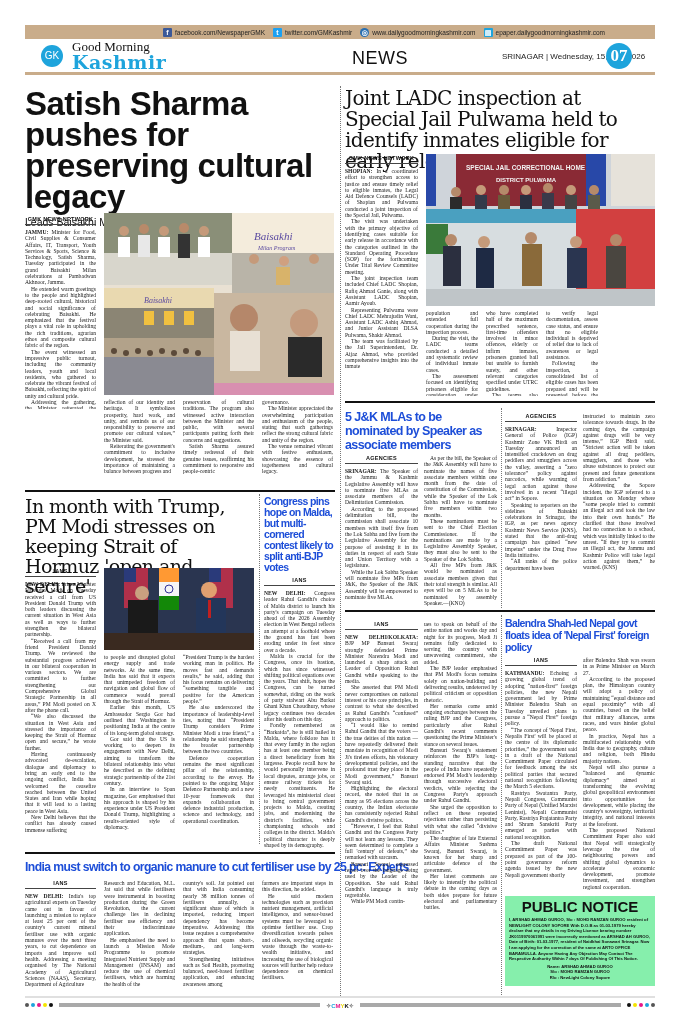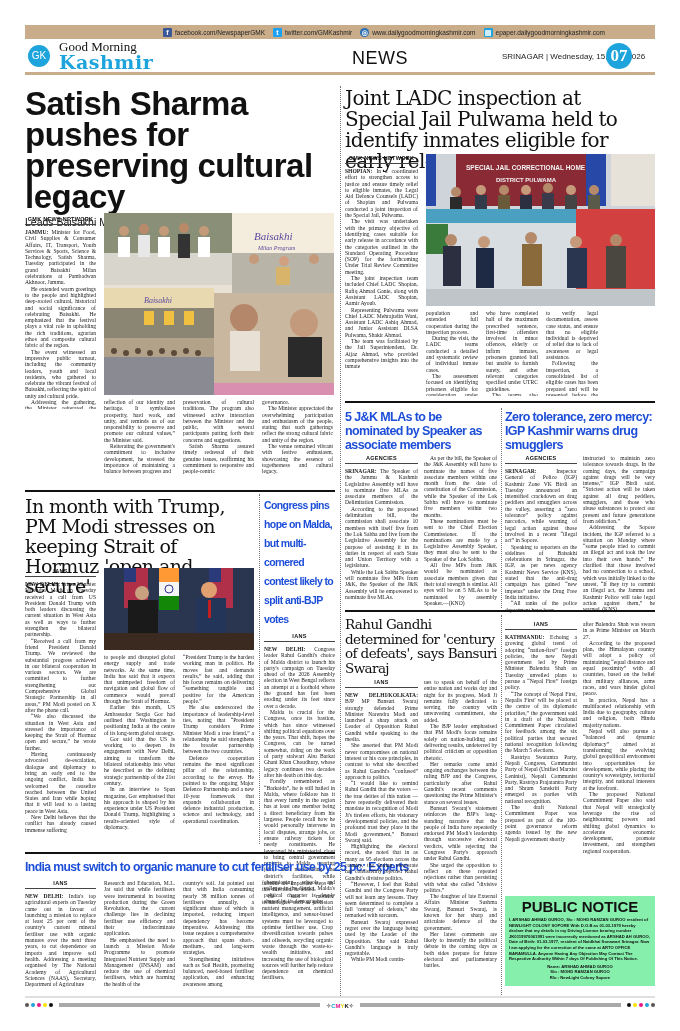--- a/index.html
+++ b/index.html
@@ -9,7 +9,7 @@
 .social-bar .si{display:flex;align-items:center;gap:3px}
 .ico-box{width:9px;height:9px;display:inline-block;border-radius:1px;color:#fff;font-size:7px;line-height:9px;text-align:center;font-weight:bold}
 .masthead{left:25px;top:39px;width:630px;height:36px;border-bottom:3px solid #c9ac8a;display:flex;align-items:center}
-.logo-circle{width:22px;height:22px;border-radius:50%;background:#1ea4dc;color:#fff;font-family:"Liberation Sans",sans-serif;font-size:10px;display:flex;align-items:center;justify-content:center;margin-left:3px}
+.logo-circle{width:22px;height:22px;border-radius:50%;background:#1ea4dc;color:#fff;font-family:"Liberation Sans",sans-serif;font-size:10px;display:flex;align-items:center;justify-content:center;margin-left:16px}
 .logo-text{margin-left:9px;line-height:1}
 .logo-gm{font-family:"Liberation Serif",serif;font-size:13px;color:#111}
 .logo-k{font-family:"DejaVu Serif",serif;font-weight:bold;font-size:19px;color:#1ea4dc;letter-spacing:0.5px}

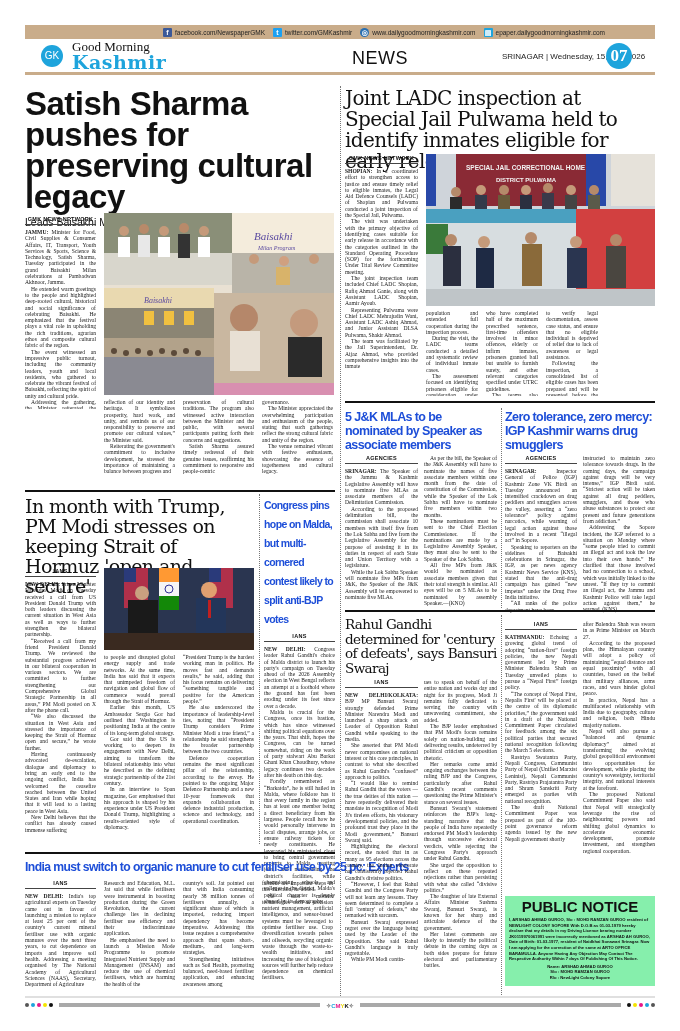--- a/index.html
+++ b/index.html
@@ -251,7 +251,6 @@
 <div class="abs rule-v" style="left:501px;top:408px;height:200px"></div>
 
 <div class="abs" style="left:505px;top:410px;width:150px">
-  <h2 class="hl-cond" style="font-size:12.5px;line-height:14px">Zero tolerance, zero mercy: IGP Kashmir warns drug smugglers</h2>
   <div style="display:flex;gap:6px;margin-top:3px">
     <div style="width:72px">
       <div class="agency">AGENCIES</div>

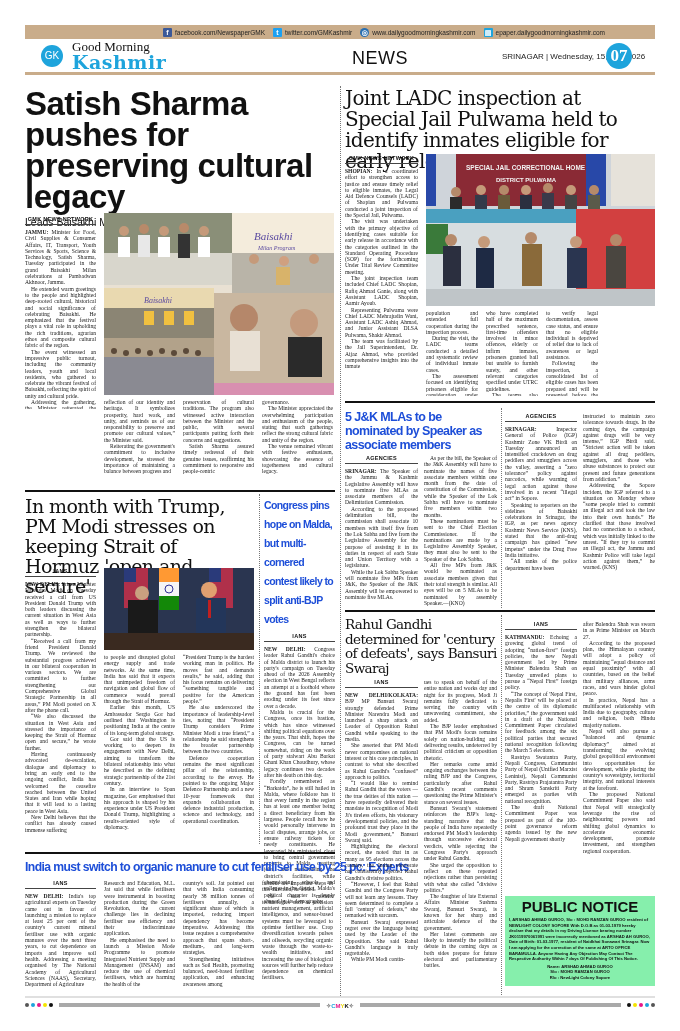--- a/index.html
+++ b/index.html
@@ -320,7 +320,7 @@
 <div class="abs rule-v" style="left:259px;top:494px;height:350px"></div>
 
 <div class="abs" style="left:264px;top:496px;width:71px">
-  <h2 class="hl-cond" style="font-size:10.5px;line-height:19px">Congress pins hope on Malda, but multi-cornered contest likely to split anti-BJP votes</h2>
+  <h2 class="hl-cond" style="font-size:10.5px;line-height:11px">Congress pins hope on Malda, but multi-cornered contest likely to split anti-BJP votes</h2>
   <div class="agency" style="margin-top:4px">IANS</div>
   <div class="body-text" style="height:270px;margin-top:4px">
     <p class="first"><span class="dateline-in">NEW DELHI:</span> <span>Congress leader Rahul Gandhi's choice of Malda district to launch his party's campaign on Tuesday ahead of the 2026 Assembly election in West Bengal reflects an attempt at a foothold where the ground has fast been eroding under its feet since over a decade.</span></p>

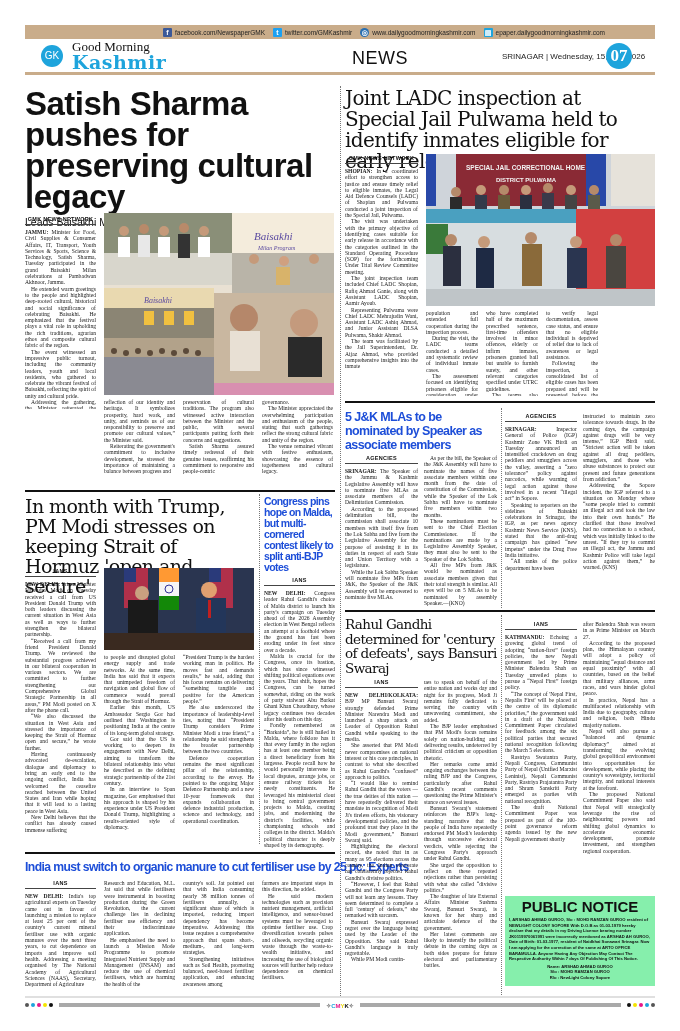--- a/index.html
+++ b/index.html
@@ -356,7 +356,6 @@
 </div>
 
 <div class="abs" style="left:345px;top:617px;width:153px">
-  <h2 class="hl-serif" style="font-size:13.5px;line-height:14.5px">Rahul Gandhi determined for 'century of defeats', says Bansuri Swaraj</h2>
   <div style="display:flex;gap:6px;margin-top:4px">
     <div style="width:73px">
       <div class="agency">IANS</div>

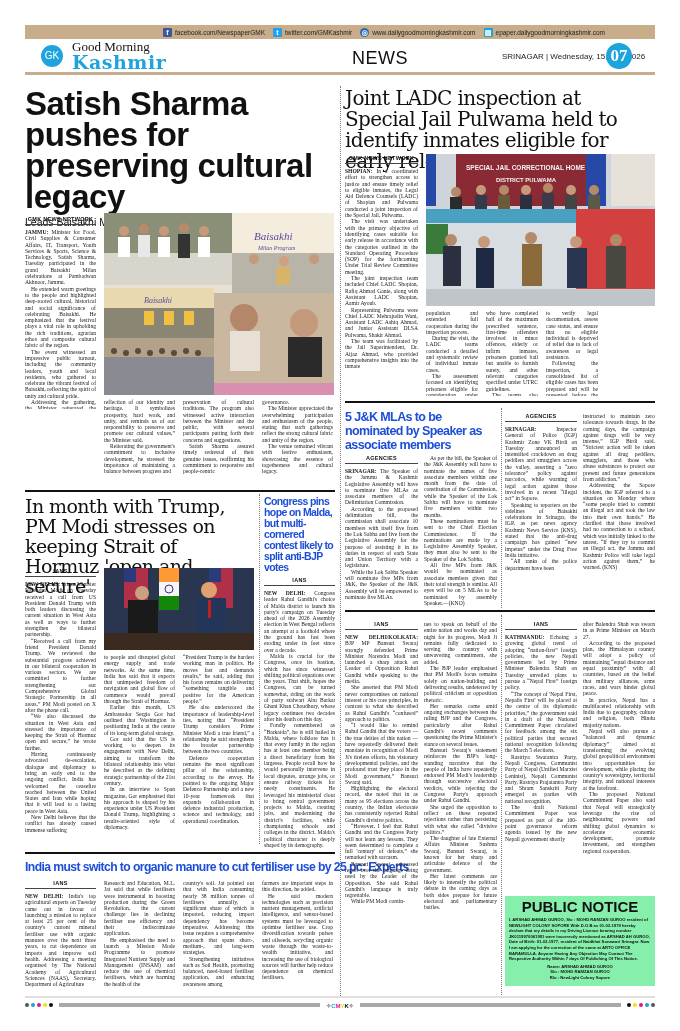--- a/index.html
+++ b/index.html
@@ -384,6 +384,7 @@
 <div class="abs rule-v" style="left:501px;top:615px;height:380px"></div>
 
 <div class="abs" style="left:505px;top:617px;width:150px">
+  <h2 class="hl-cond" style="font-size:10.5px;line-height:12px">Balendra Shah-led Nepal govt floats idea of 'Nepal First' foreign policy</h2>
   <div style="display:flex;gap:6px;margin-top:4px">
     <div style="width:72px">
       <div class="agency">IANS</div>

